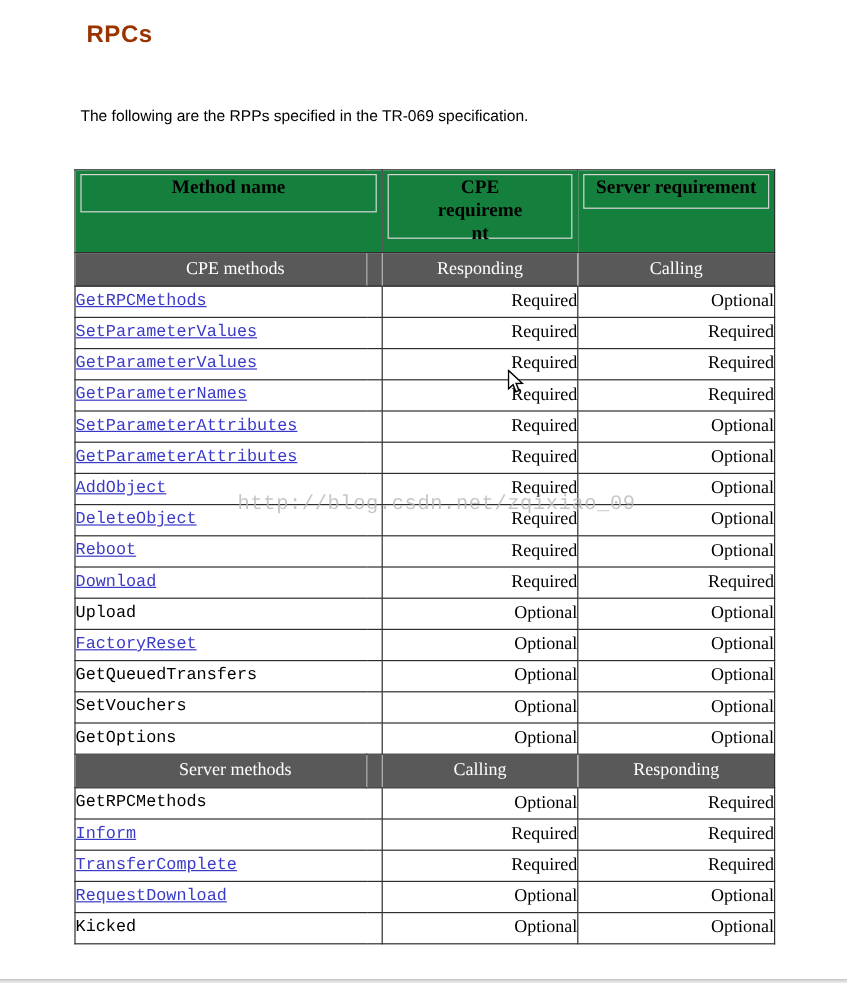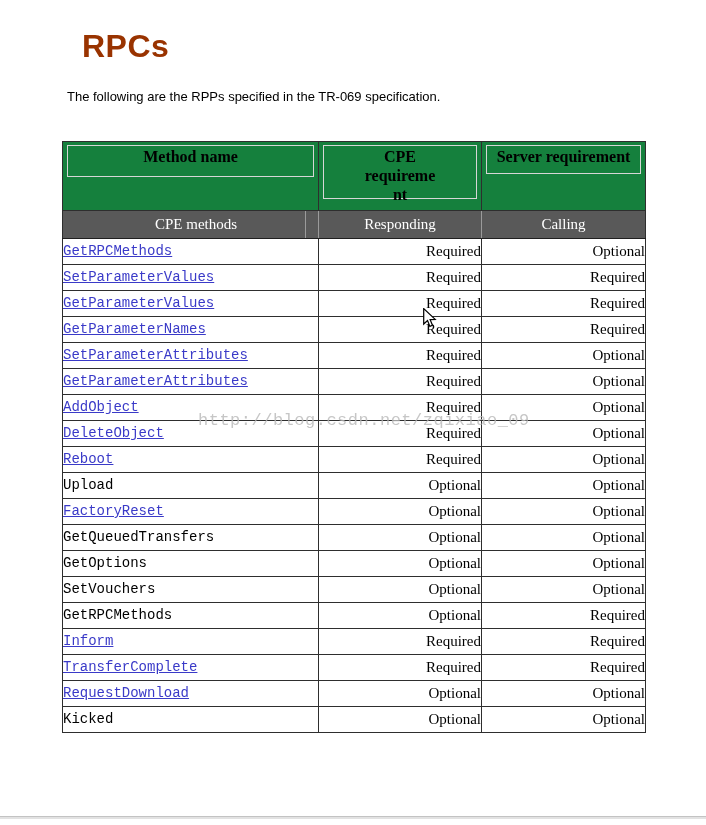--- a/index.html
+++ b/index.html
@@ -8,9 +8,9 @@
     font-family:"Liberation Sans",sans-serif;overflow:hidden;
   }
   .page-title{
-    position:absolute;left:66px;top:12px;margin:16px;
+    position:absolute;left:66px;top:12px;margin:6px;
     font-family:"Liberation Sans",sans-serif;
-    font-size:32px;font-weight:800;letter-spacing:0.5px;color:#993300;
+    font-size:20px;font-weight:800;letter-spacing:0.5px;color:#993300;
   }
   .intro{
     position:absolute;left:67px;top:89px;margin:0;

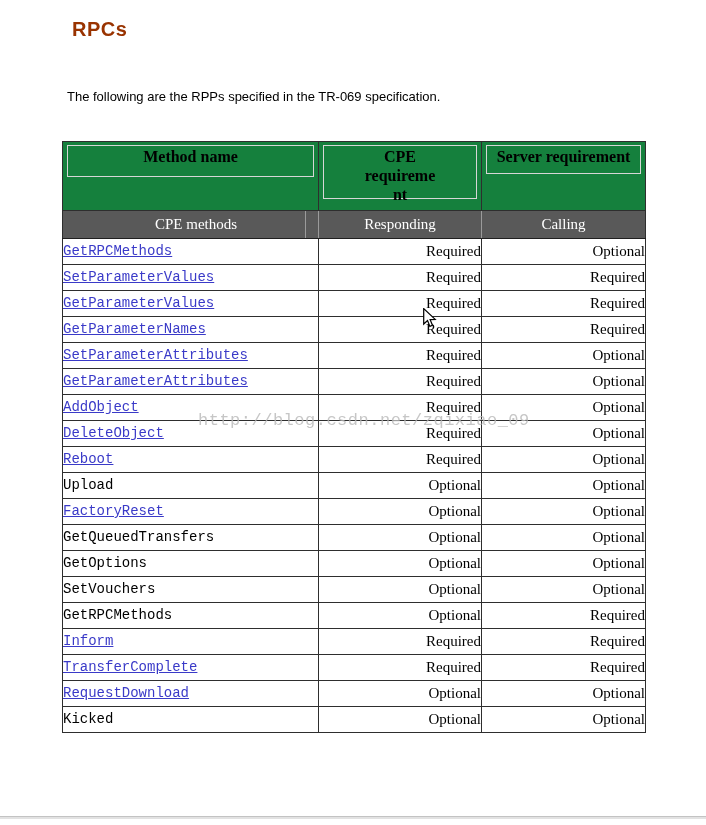--- a/index.html
+++ b/index.html
@@ -150,6 +150,11 @@
         <td class="vcell">Optional</td>
       </tr>
       <tr class="data">
+        <td class="mcell" colspan="2"><a>Download</a></td>
+        <td class="vcell">Required</td>
+        <td class="vcell">Required</td>
+      </tr>
+      <tr class="data">
         <td class="mcell" colspan="2"><span>Upload</span></td>
         <td class="vcell">Optional</td>
         <td class="vcell">Optional</td>

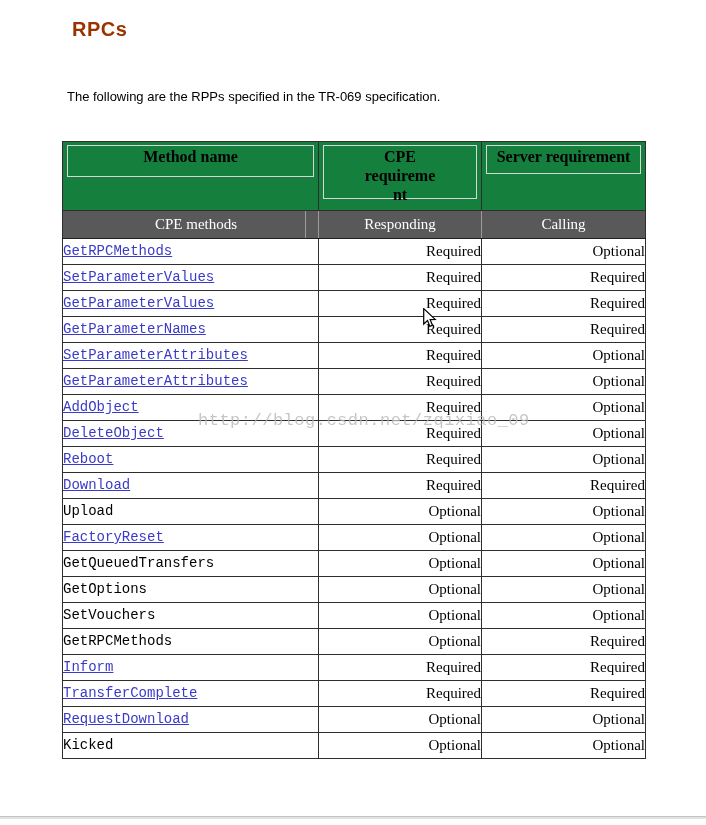--- a/index.html
+++ b/index.html
@@ -170,12 +170,12 @@
         <td class="vcell">Optional</td>
       </tr>
       <tr class="data">
+        <td class="mcell" colspan="2"><span>SetVouchers</span></td>
+        <td class="vcell">Optional</td>
+        <td class="vcell">Optional</td>
+      </tr>
+      <tr class="data">
         <td class="mcell" colspan="2"><span>GetOptions</span></td>
-        <td class="vcell">Optional</td>
-        <td class="vcell">Optional</td>
-      </tr>
-      <tr class="data">
-        <td class="mcell" colspan="2"><span>SetVouchers</span></td>
         <td class="vcell">Optional</td>
         <td class="vcell">Optional</td>
       </tr>

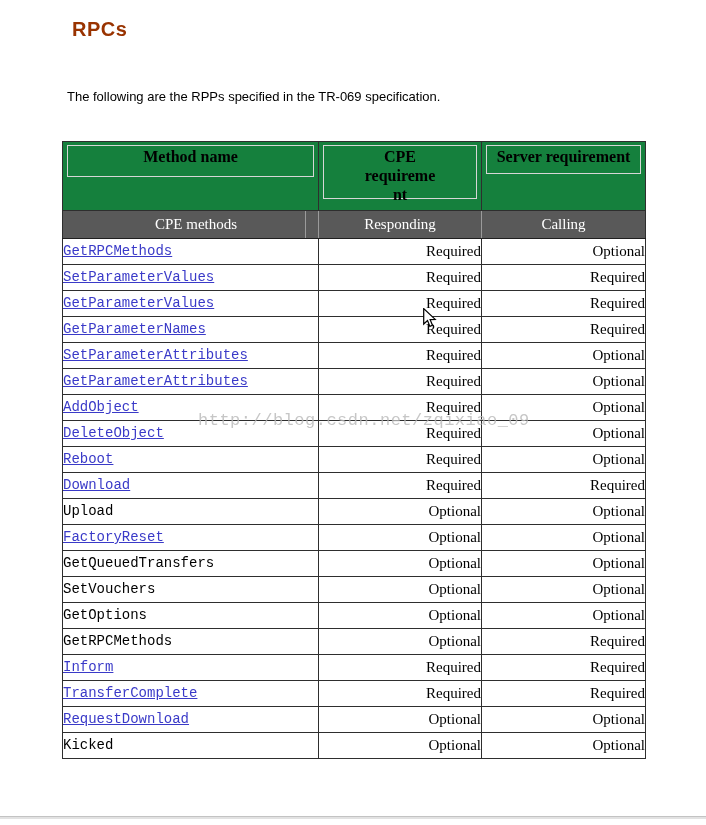--- a/index.html
+++ b/index.html
@@ -179,6 +179,12 @@
         <td class="vcell">Optional</td>
         <td class="vcell">Optional</td>
       </tr>
+      <tr class="sub">
+        <td>Server methods</td>
+        <td></td>
+        <td>Calling</td>
+        <td>Responding</td>
+      </tr>
       <tr class="data">
         <td class="mcell" colspan="2"><span>GetRPCMethods</span></td>
         <td class="vcell">Optional</td>

